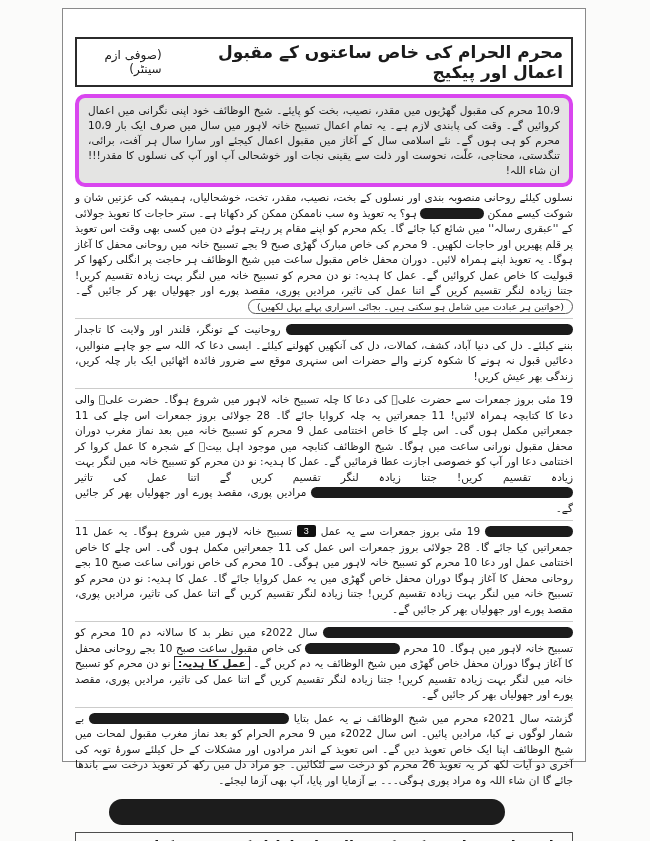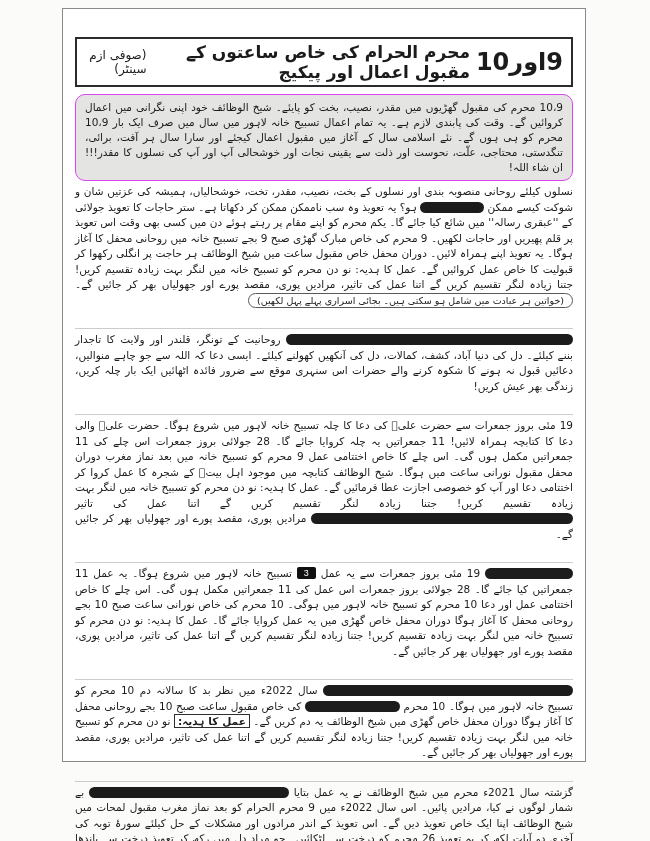--- a/index.html
+++ b/index.html
@@ -42,7 +42,6 @@
   <div class="sheet">
 
     <div class="title-box">
-      <span class="title-num">9اور10</span>
       <span class="title-main">محرم الحرام کی خاص ساعتوں کے مقبول اعمال اور پیکیج</span>
       <span class="title-suffix">(صوفی ازم سینٹر)</span>
     </div>

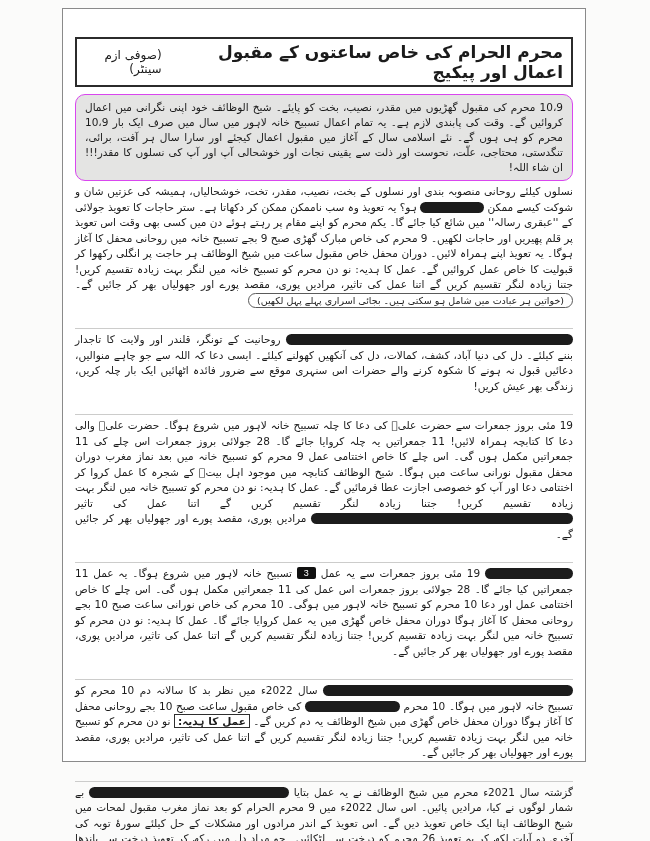--- a/index.html
+++ b/index.html
@@ -14,7 +14,7 @@
   .title-main{font-weight:bold;font-size:17px;}
   .title-suffix{font-weight:normal;font-size:12px;}
 
-  .intro-box{margin-top:7px;background:#e4e4e3;border:1px solid #d946ef;border-radius:10px;
+  .intro-box{margin-top:7px;background:#e4e4e3;border:4px solid #d946ef;border-radius:10px;
              padding:5px 9px;font-size:10.5px;line-height:15px;text-align:justify;direction:rtl;}
 
   .para{margin-top:3px;padding-bottom:20px;border-bottom:1px solid #cccccb;

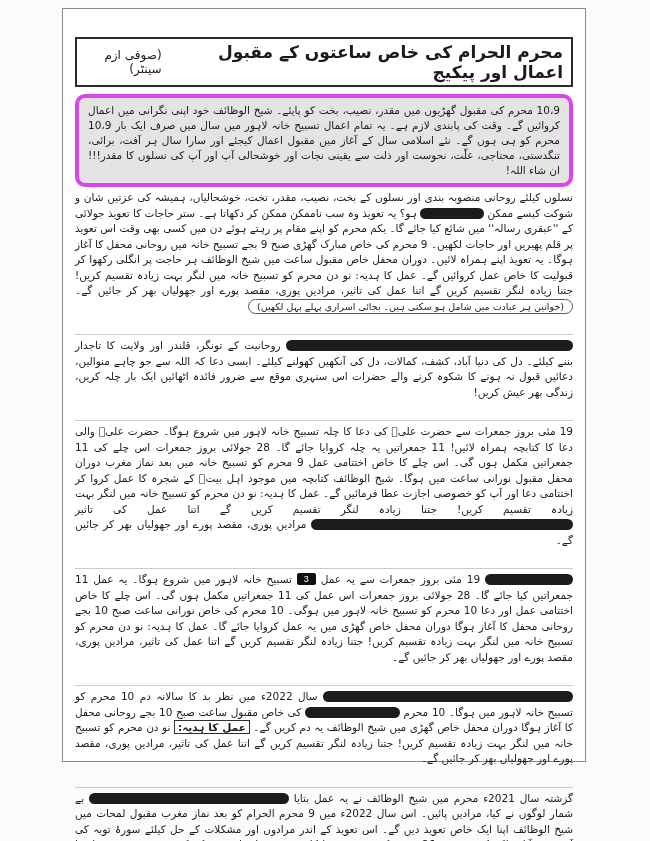--- a/index.html
+++ b/index.html
@@ -17,7 +17,7 @@
   .intro-box{margin-top:7px;background:#e4e4e3;border:4px solid #d946ef;border-radius:10px;
              padding:5px 9px;font-size:10.5px;line-height:15px;text-align:justify;direction:rtl;}
 
-  .para{margin-top:3px;padding-bottom:20px;border-bottom:1px solid #cccccb;
+  .para{margin-top:3px;padding-bottom:4px;border-bottom:1px solid #cccccb;
         font-size:10.5px;line-height:15.5px;text-align:justify;direction:rtl;}
   .para:last-of-type{border-bottom:none;}
 

